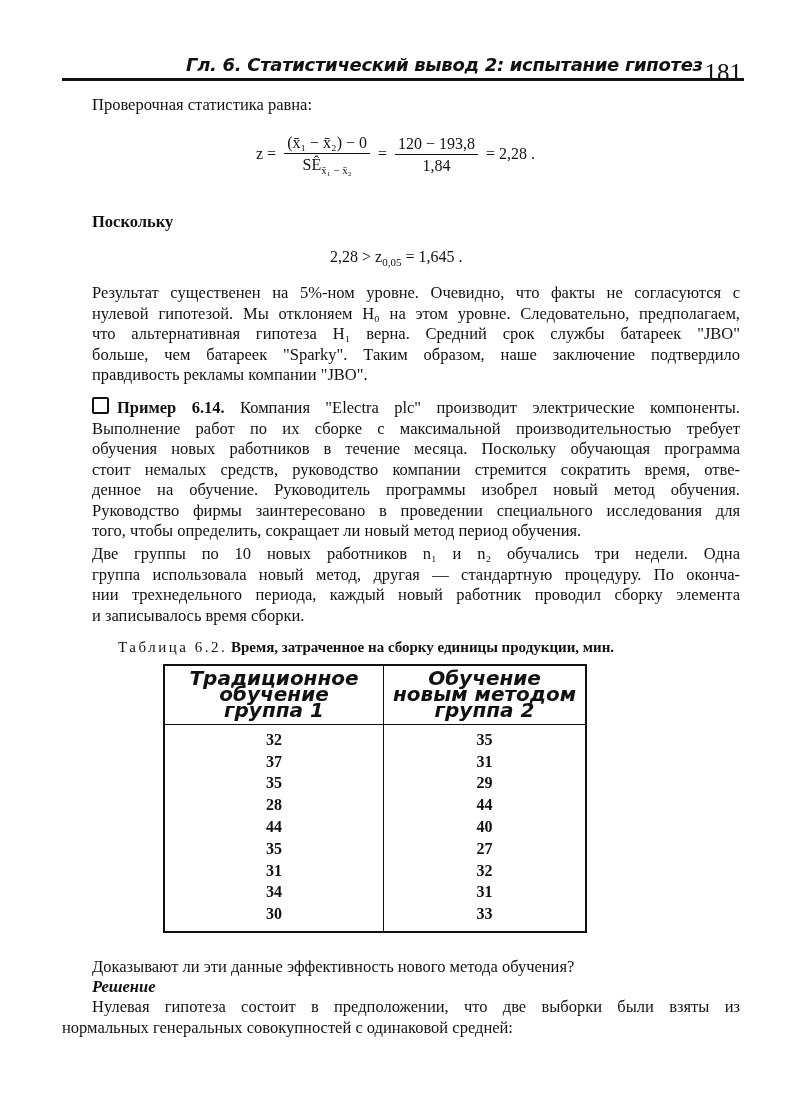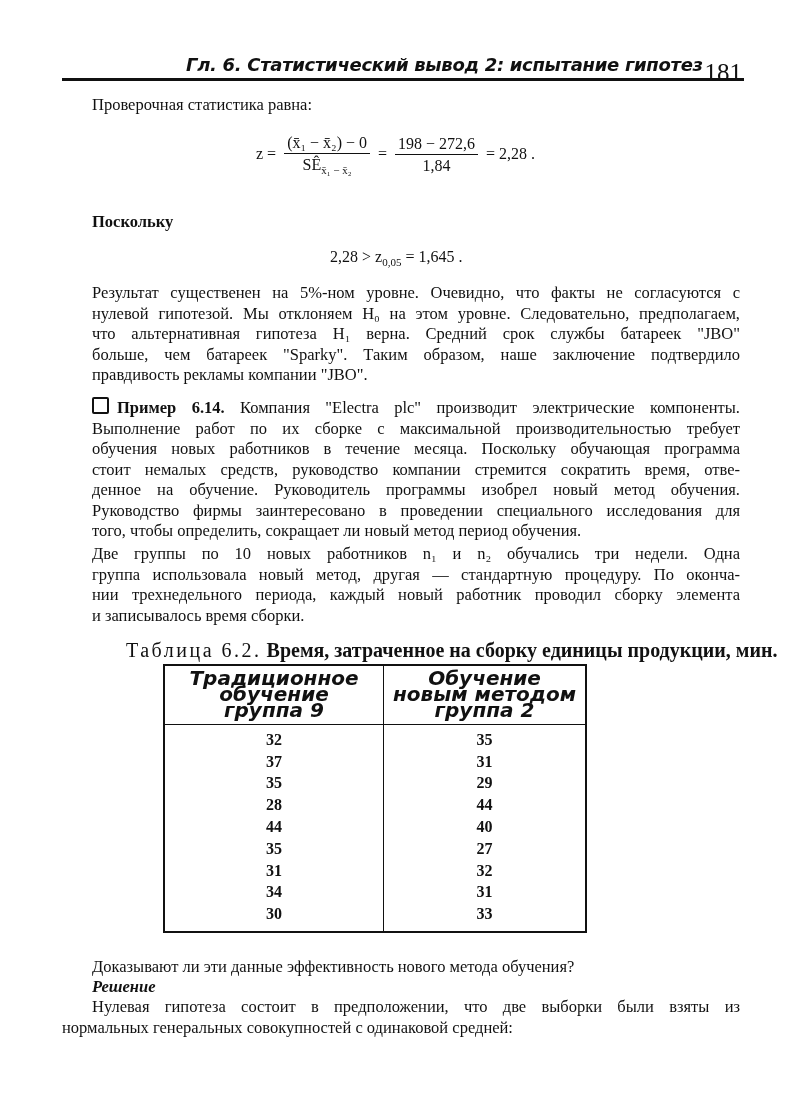--- a/index.html
+++ b/index.html
@@ -66,7 +66,7 @@
     </span>
     <span>=</span>
     <span class="frac">
-      <span class="num">198 − 272,6</span>
+      <span class="num">120 − 193,8</span>
       <span class="den">1,84</span>
     </span>
     <span>= 2,28 .</span>

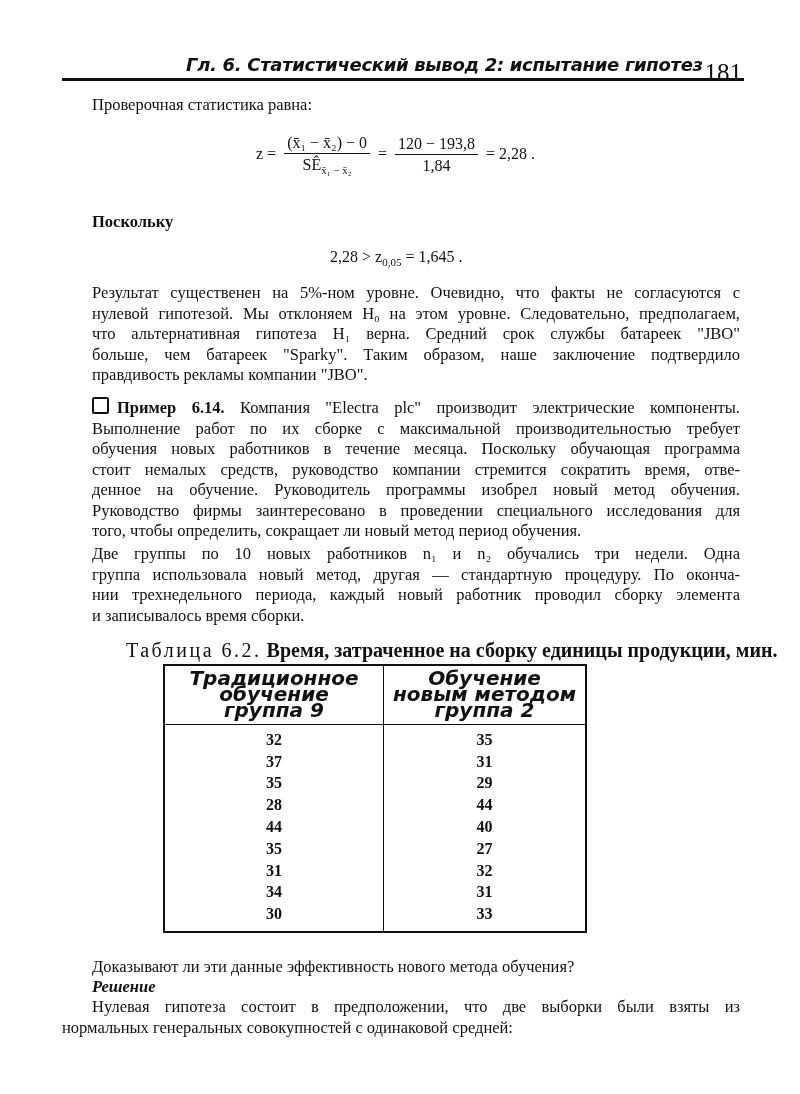--- a/index.html
+++ b/index.html
@@ -30,7 +30,7 @@
   .ex-box { display: inline-block; width: 13px; height: 13px; border: 2.5px solid #111; border-radius: 2px; vertical-align: -1px; margin-right: 8px; }
   .bold { font-weight: bold; }
   .it { font-style: italic; }
-  .caption { position: absolute; left: 126px; top: 639px; font-size: 20px; white-space: nowrap; text-align: right; }
+  .caption { position: absolute; left: 118px; top: 639px; font-size: 15px; white-space: nowrap; text-align: right; }
   .caption .lbl { letter-spacing: 2.5px; }
   table.data {
     position: absolute; left: 163px; top: 664px; width: 424px;

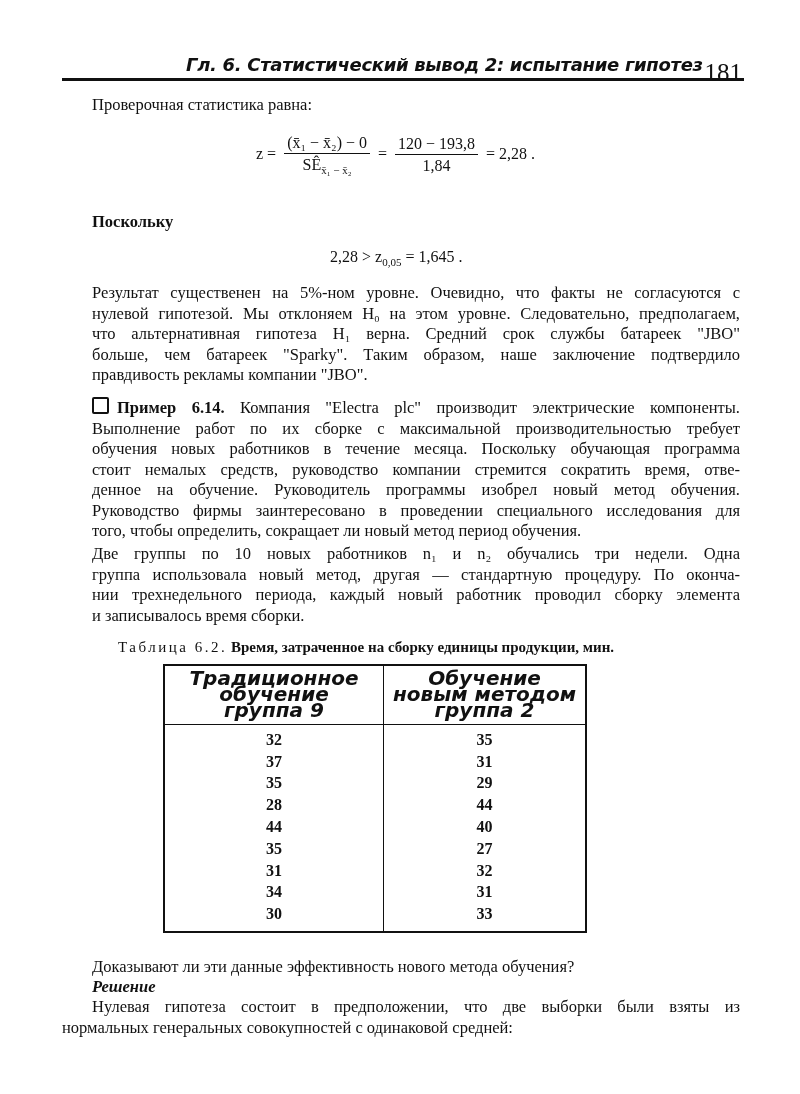--- a/index.html
+++ b/index.html
@@ -111,7 +111,7 @@
   <table class="data">
     <thead>
       <tr>
-        <th><span>Традиционное обучение</span><br><span>группа 9</span></th>
+        <th><span>Традиционное обучение</span><br><span>группа 1</span></th>
         <th><span>Обучение новым методом</span><br><span>группа 2</span></th>
       </tr>
     </thead>

